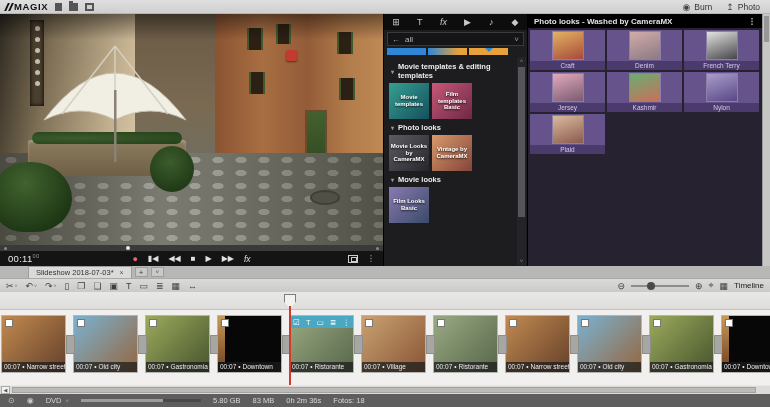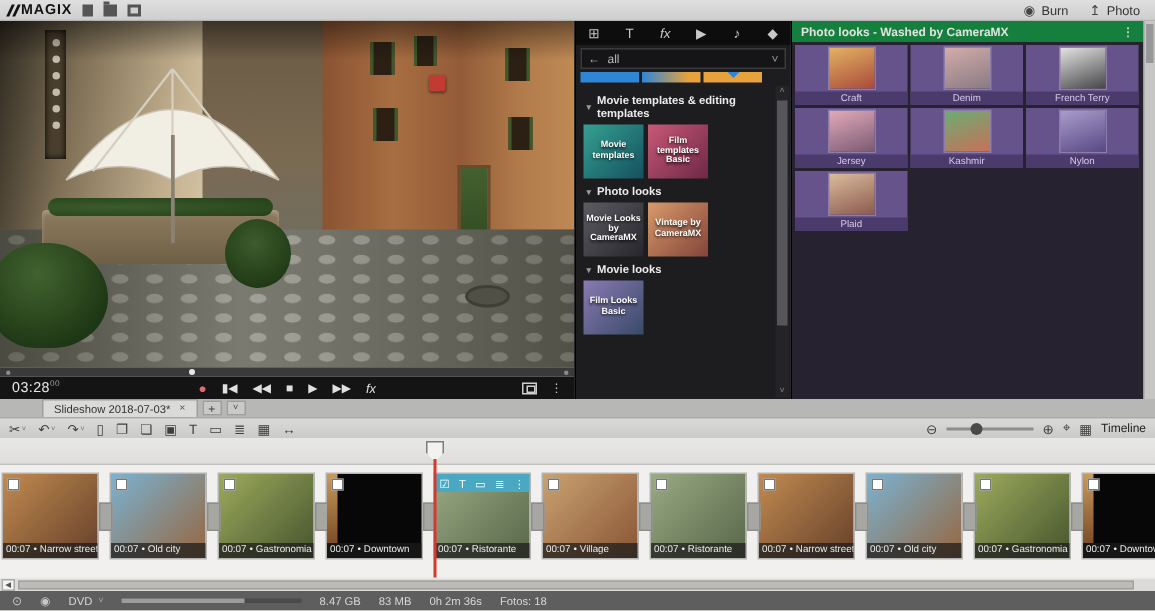--- a/index.html
+++ b/index.html
@@ -81,7 +81,7 @@
 
 
 #lpanel{position:absolute;left:527px;top:14px;width:235px;height:252px;background:#262230;border-left:1px solid #000;}
-#lp-head{height:14px;background:#15803d;color:#e2e2e2;font-size:8px;font-weight:bold;display:flex;align-items:center;padding:0 6px;}
+#lp-head{height:14px;background:#000000;color:#e2e2e2;font-size:8px;font-weight:bold;display:flex;align-items:center;padding:0 6px;}
 #lp-head .kebab{margin-left:auto;}
 #lp-grid{display:flex;flex-wrap:wrap;gap:2px;padding:2px;align-content:flex-start;height:238px;}
 .look-cell{width:75px;height:40px;background:#66538c;position:relative;display:flex;justify-content:center;}

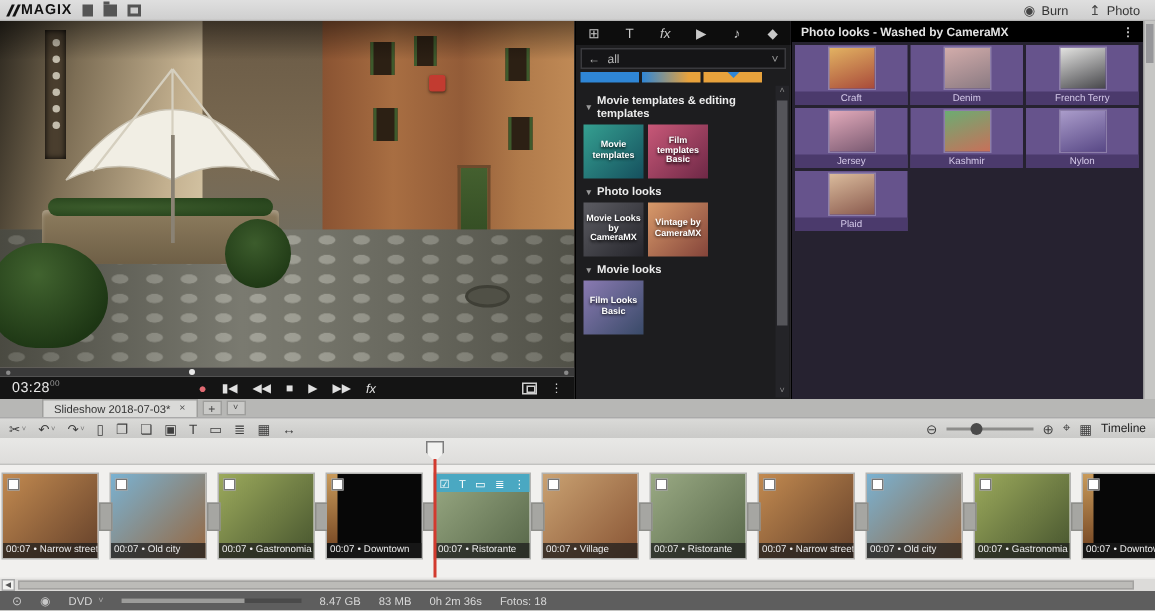--- a/index.html
+++ b/index.html
@@ -213,7 +213,7 @@
 </div>
 
 <div id="transport">
-  <span id="timecode"><span>03:28</span><span class="fr">00</span></span>
+  <span id="timecode"><span>00:11</span><span class="fr">00</span></span>
   <span id="t-center">
     <span class="rec">●</span>
     <span>▮◀</span>

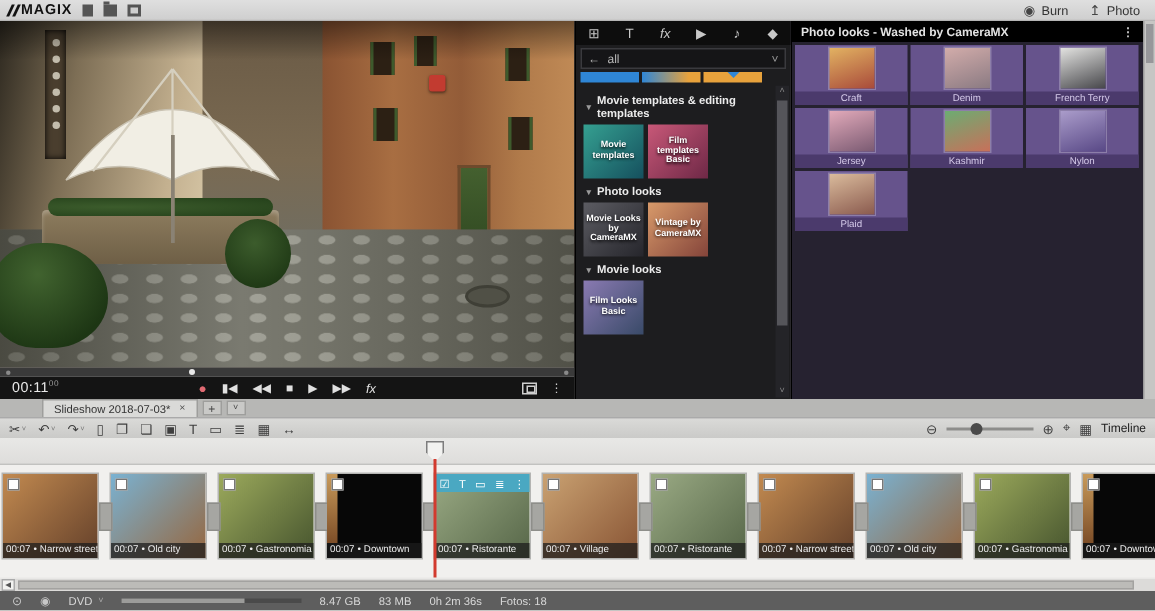--- a/index.html
+++ b/index.html
@@ -517,7 +517,7 @@
       <span class="chev">˅</span>
     </span>
   <span id="st-bar"></span>
-  <span>8.47 GB</span>
+  <span>5.80 GB</span>
   <span>83 MB</span>
   <span>0h 2m 36s</span>
   <span>Fotos: 18</span>

